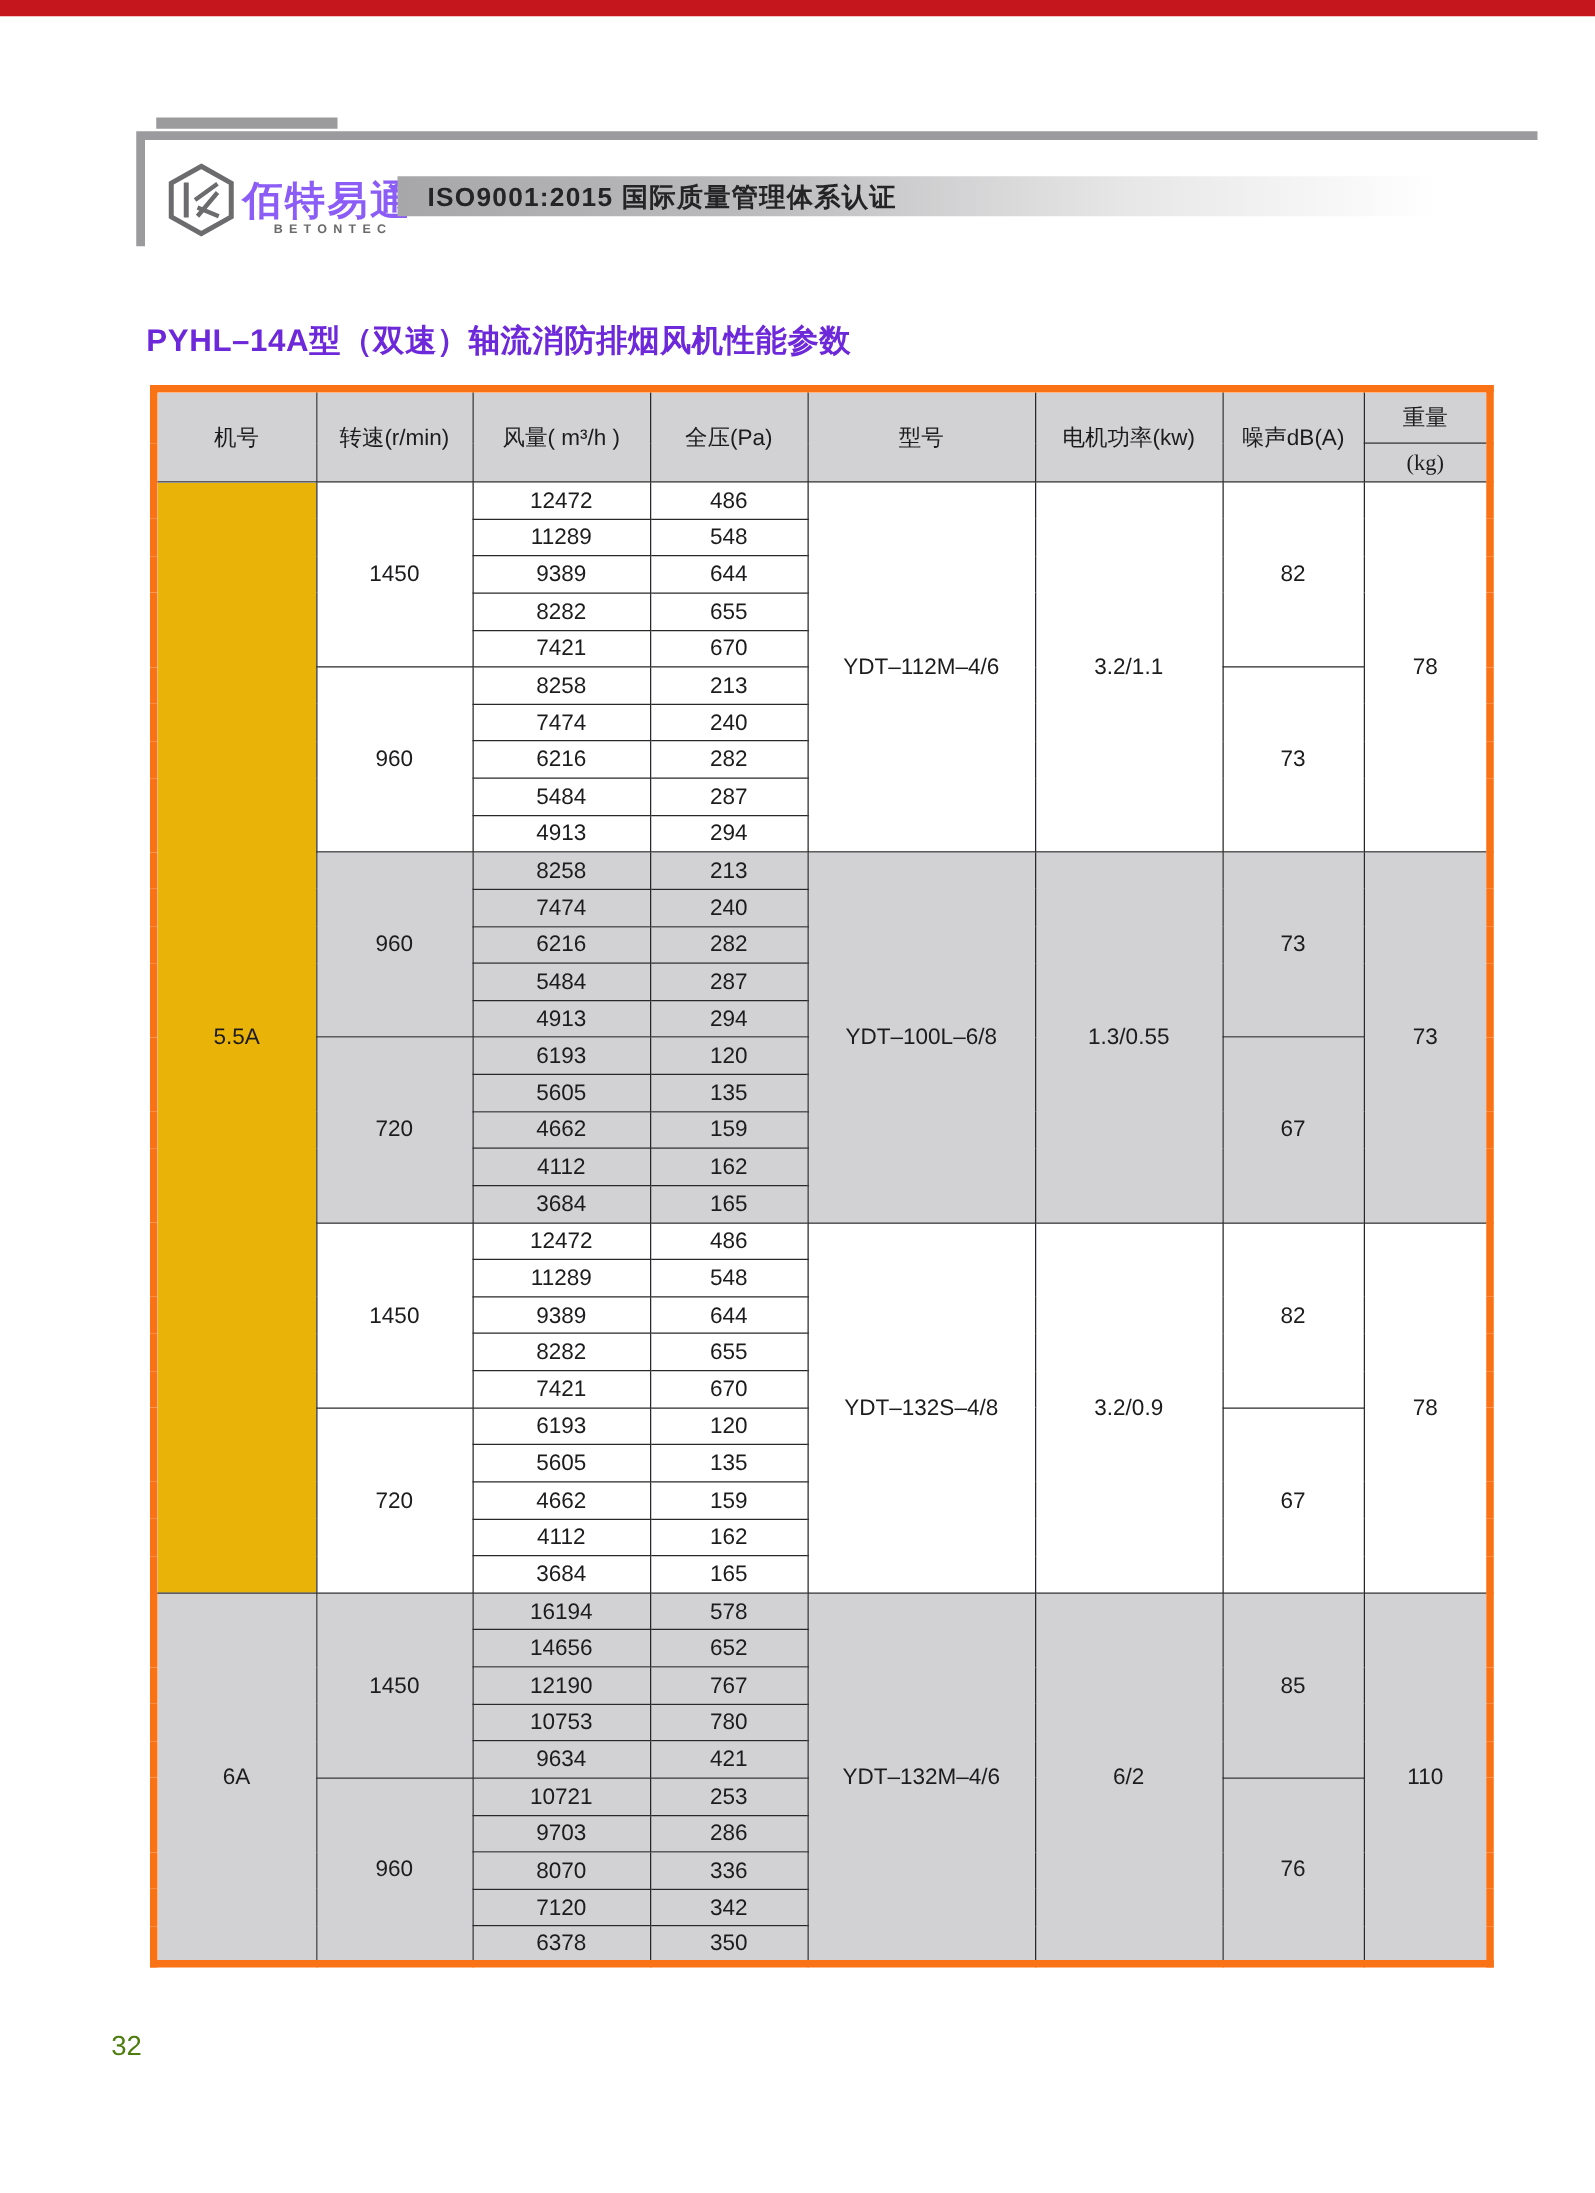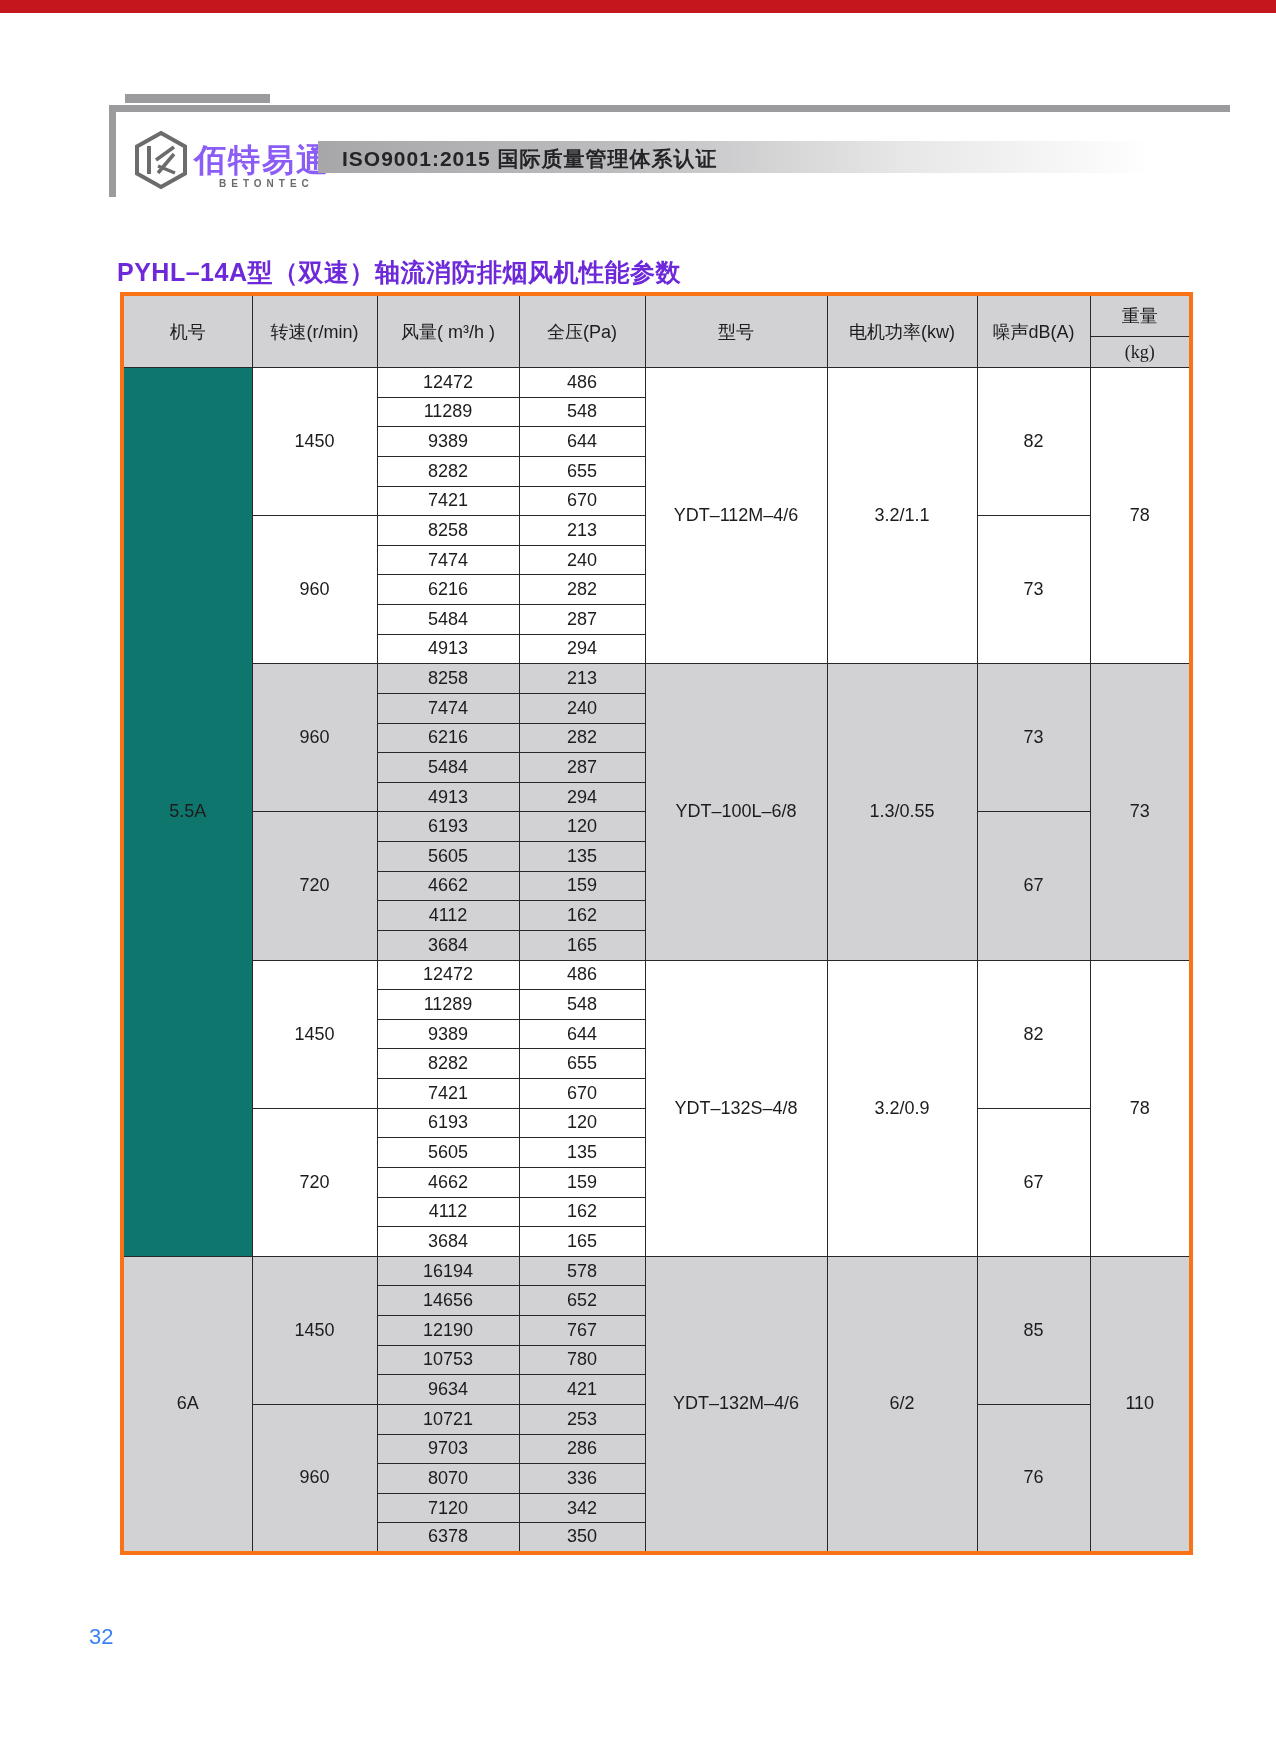--- a/index.html
+++ b/index.html
@@ -30,9 +30,9 @@
   .page-title{left:117px;top:256px;font-size:25px;font-weight:bold;color:#6d28d9;letter-spacing:0.5px;}
   
   table.perf{
-    position:absolute;left:120px;top:292px;width:1069px;
+    position:absolute;left:120px;top:308px;width:1069px;
     border-collapse:collapse;table-layout:fixed;
-    border:4px solid #f97316;
+    border:6px solid #f97316;
   }
   .perf th,.perf td{
     border:1.5px solid #28282a;text-align:center;vertical-align:middle;

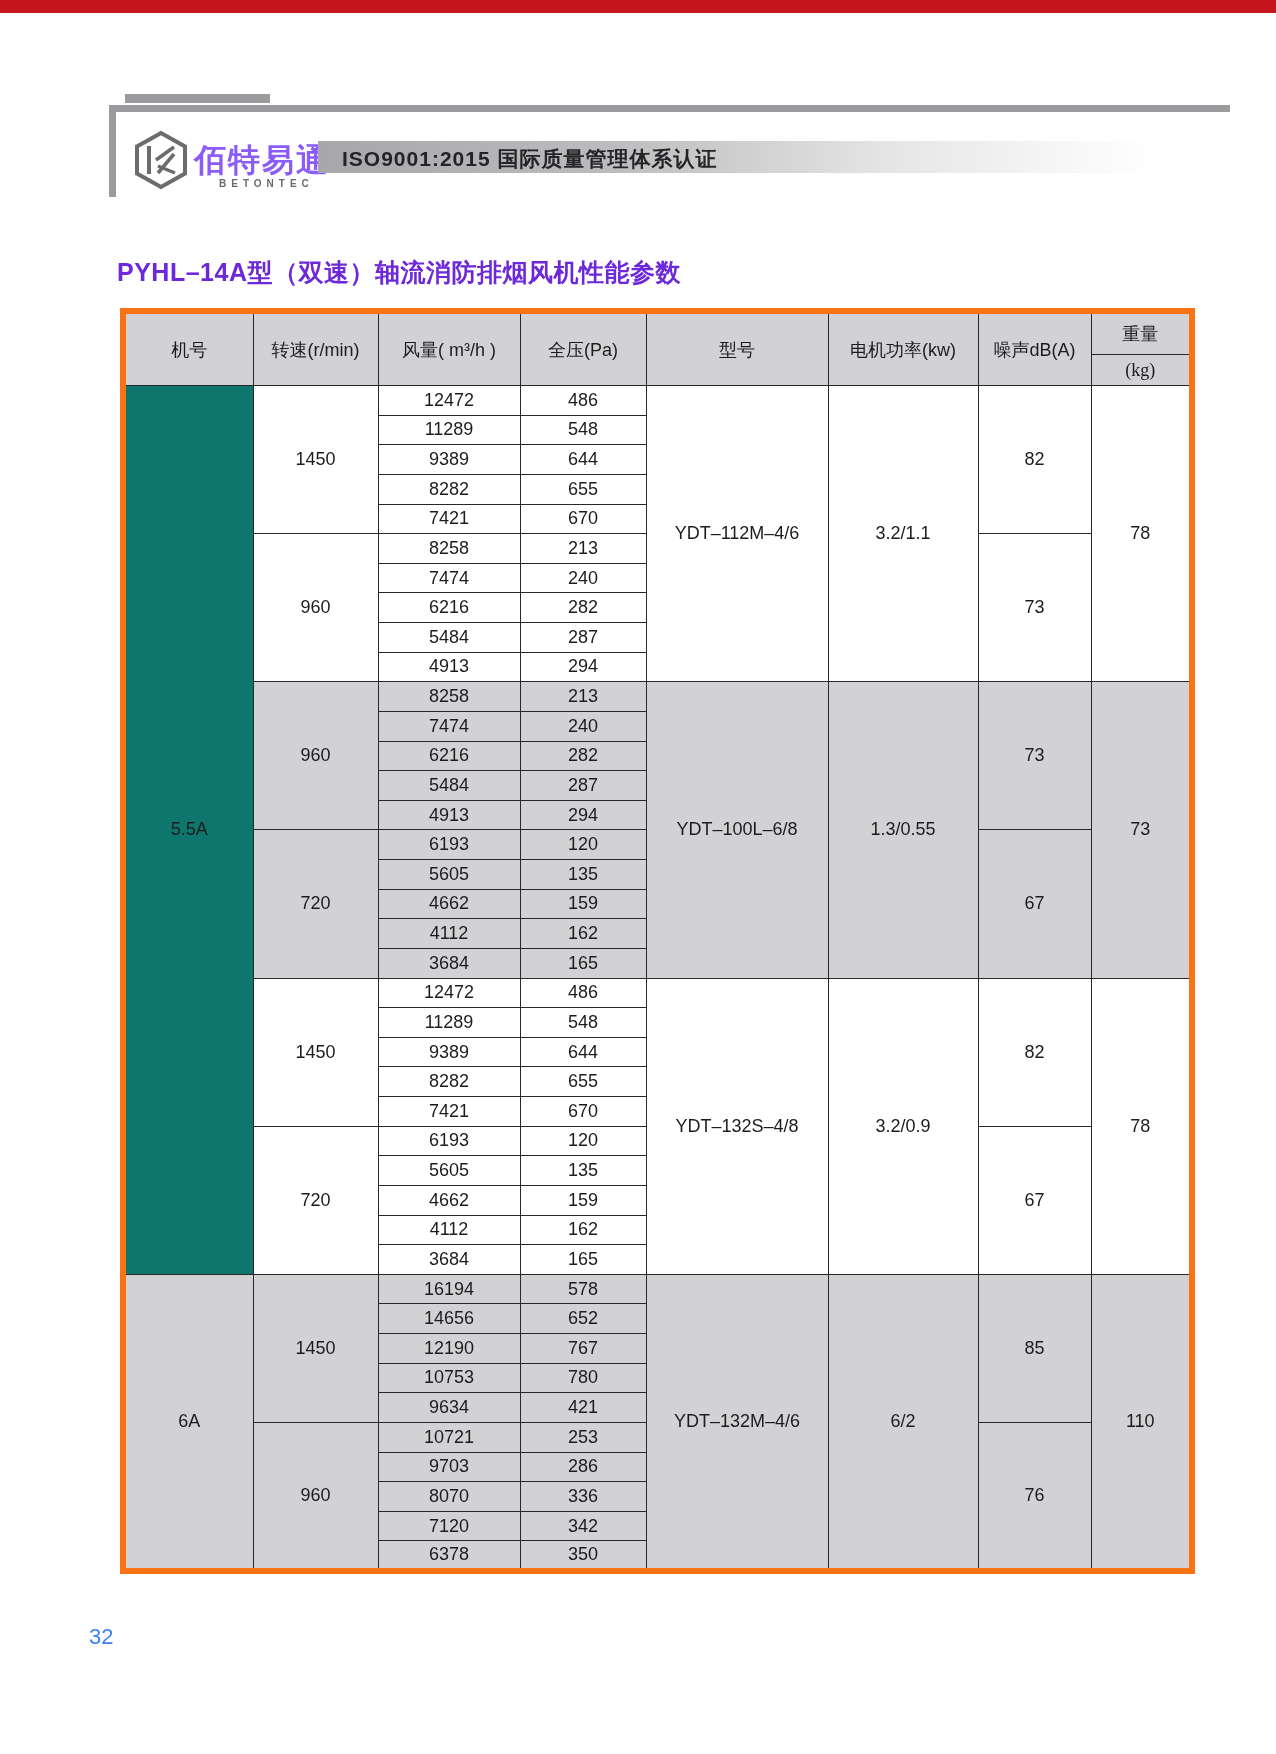--- a/index.html
+++ b/index.html
@@ -44,7 +44,7 @@
   .perf thead tr.h2 th{height:30px;font-family:Liberation Serif, serif;}
   .perf tbody tr{height:29.63px;}
   .perf tbody tr.shaded td{background:#d2d2d4;}
-  .perf tbody td.mno{background:#0f766e;}
+  .perf tbody td.mno{background:#eab308;}
   
   .page-num{left:89px;top:1624px;font-size:22px;color:#3b82f6;}
 </style>

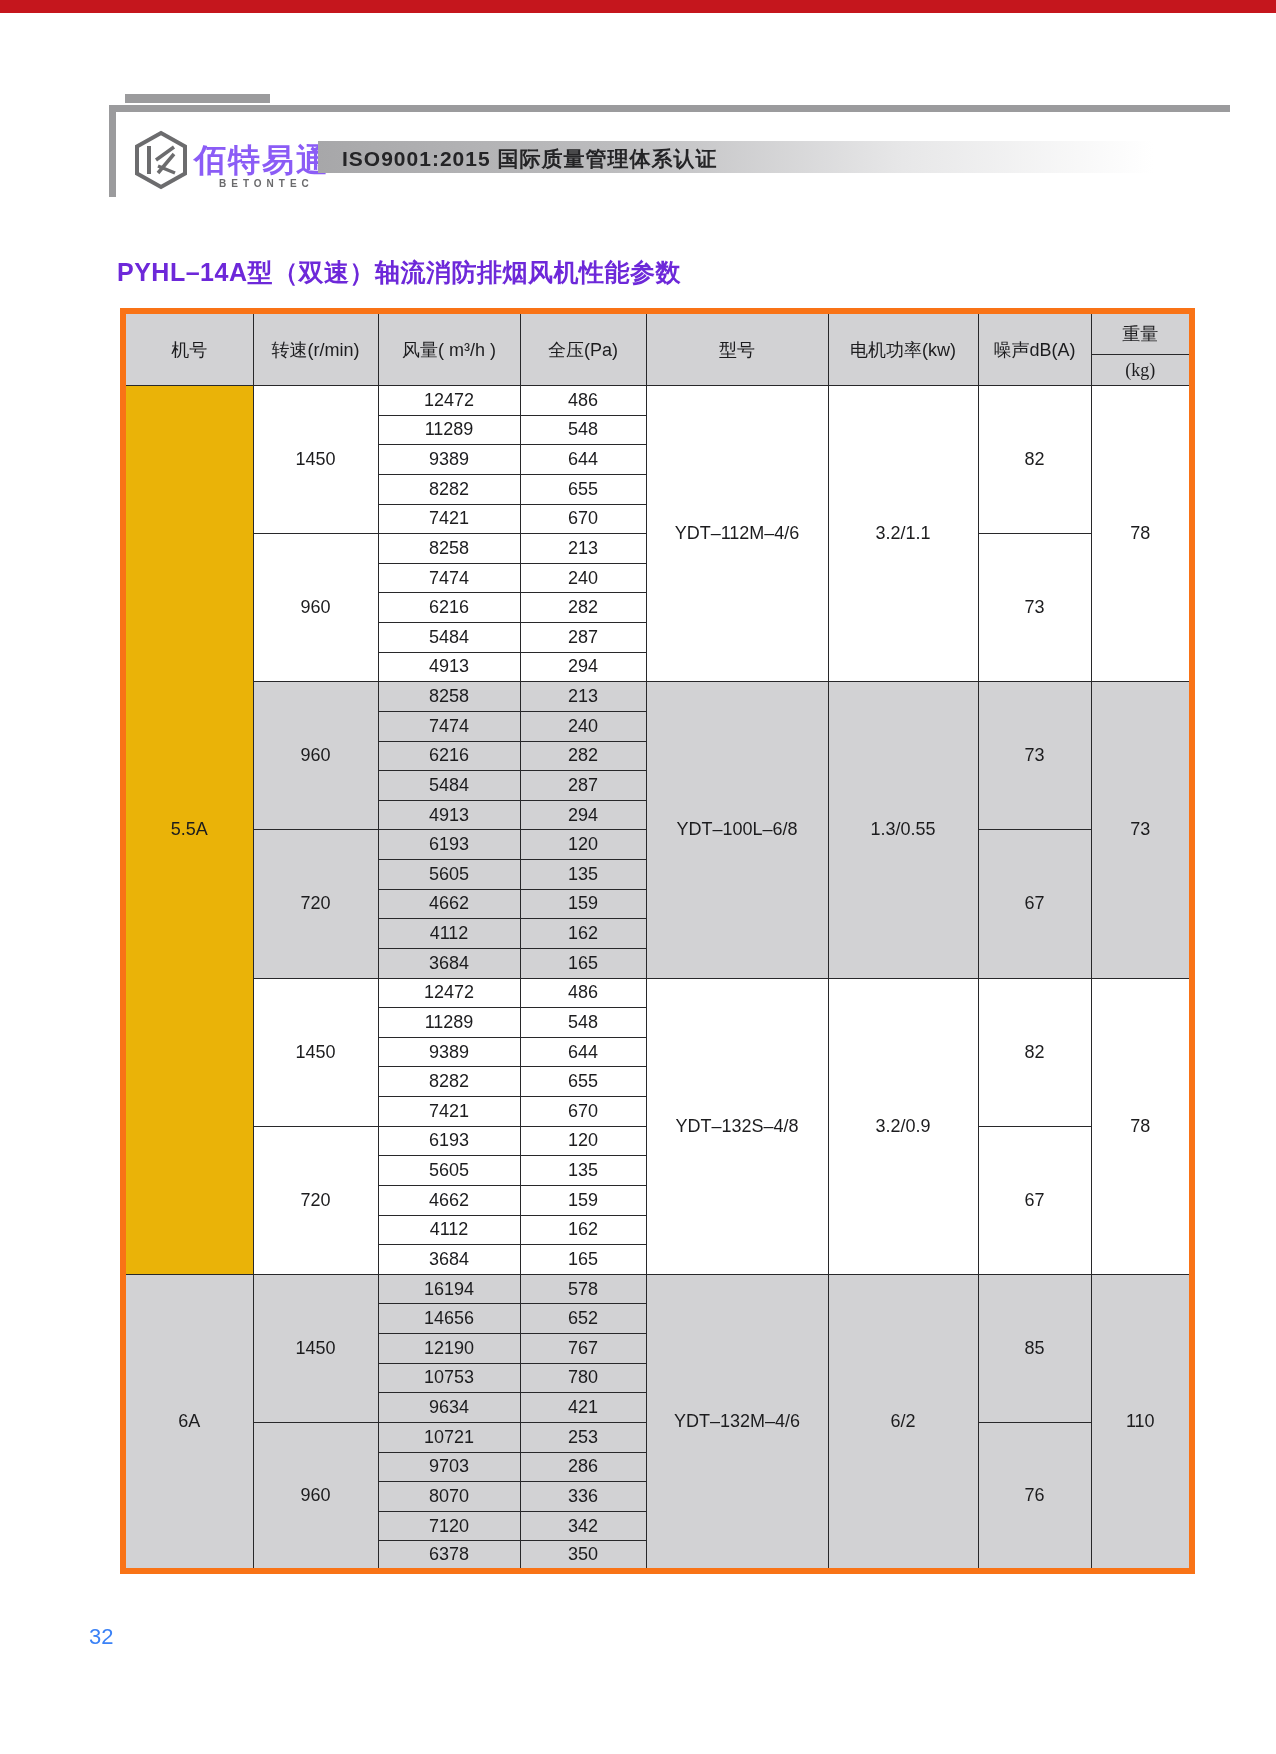--- a/index.html
+++ b/index.html
@@ -46,7 +46,7 @@
   .perf tbody tr.shaded td{background:#d2d2d4;}
   .perf tbody td.mno{background:#eab308;}
   
-  .page-num{left:89px;top:1624px;font-size:22px;color:#3b82f6;}
+  .page-num{left:89px;top:1624px;font-size:22px;color:#4d7c0f;}
 </style>
 </head>
 <body>

